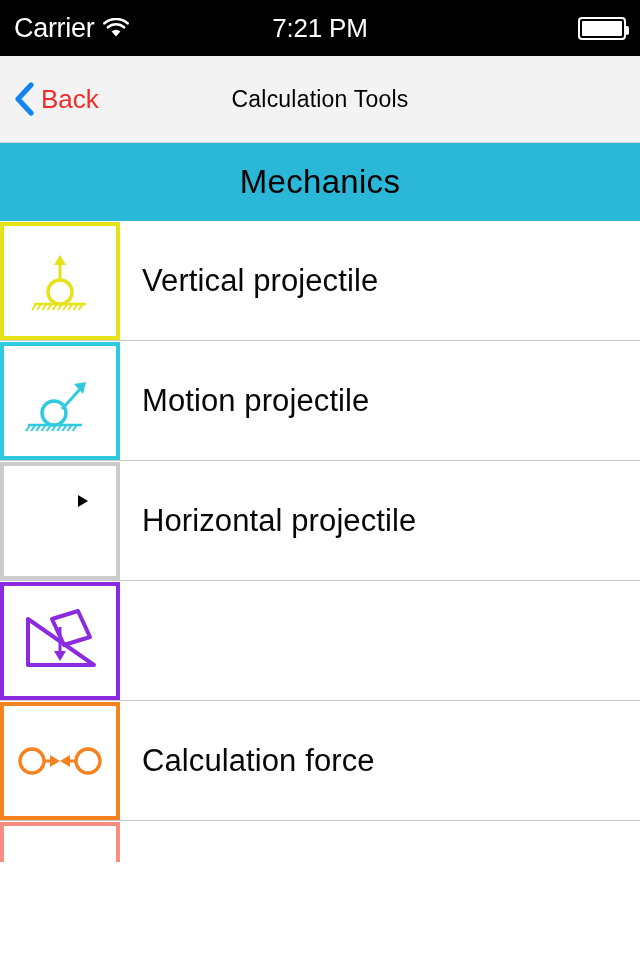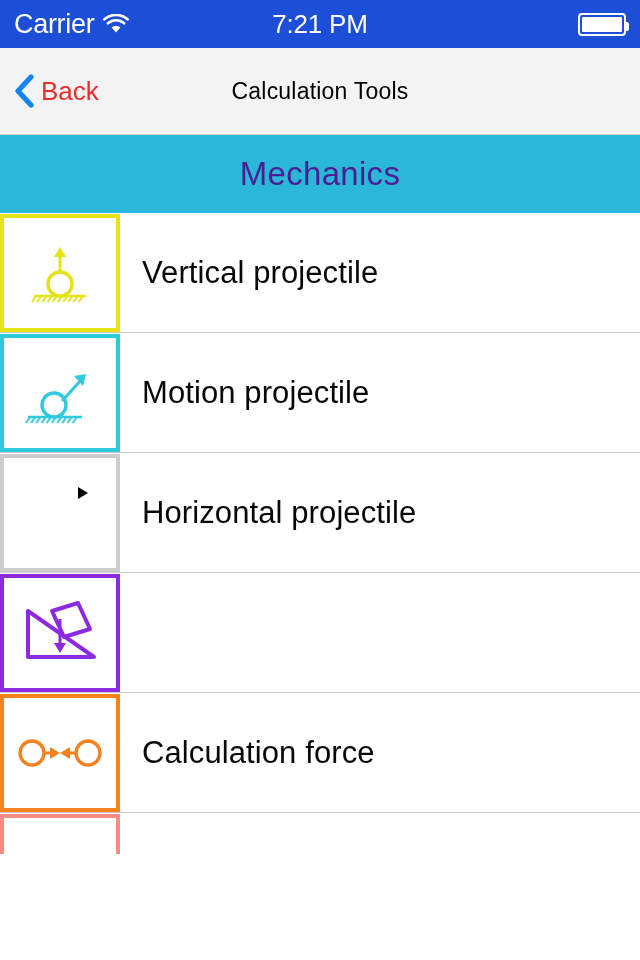--- a/index.html
+++ b/index.html
@@ -13,7 +13,7 @@
 
   
   .statusbar{
-    height:48px; background:#1d4ed8; color:#ffffff;
+    height:56px; background:#000000; color:#ffffff;
     display:flex; align-items:center; position:relative;
     padding:0 14px;
   }

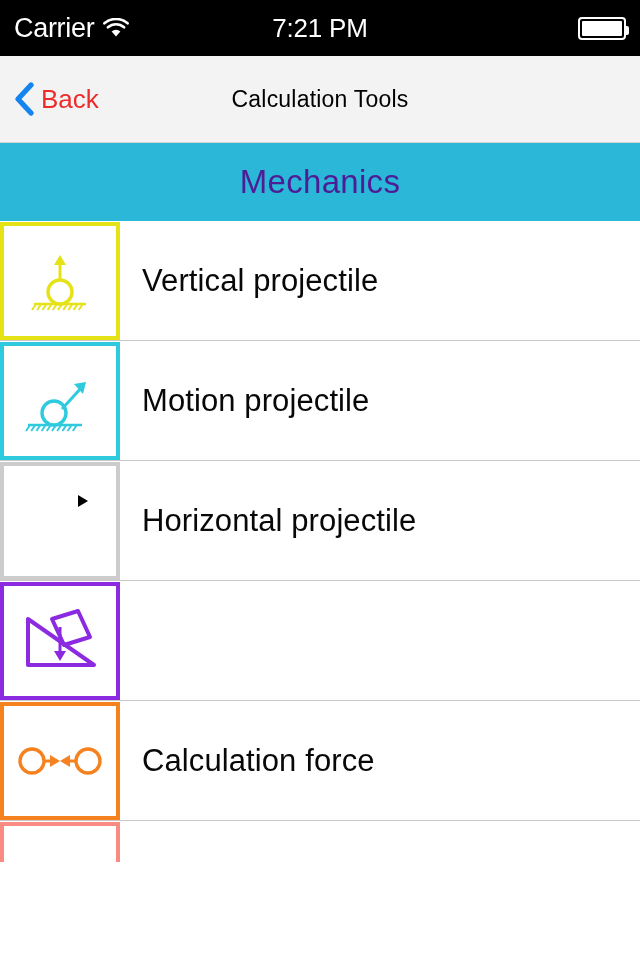--- a/index.html
+++ b/index.html
@@ -58,7 +58,7 @@
   .section-header{
     height:78px; background:#2bb8d8;
     display:flex; align-items:center; justify-content:center;
-    color:#4c1d95; font-size:33px; letter-spacing:0.3px;
+    color:#000000; font-size:33px; letter-spacing:0.3px;
   }
 
   

